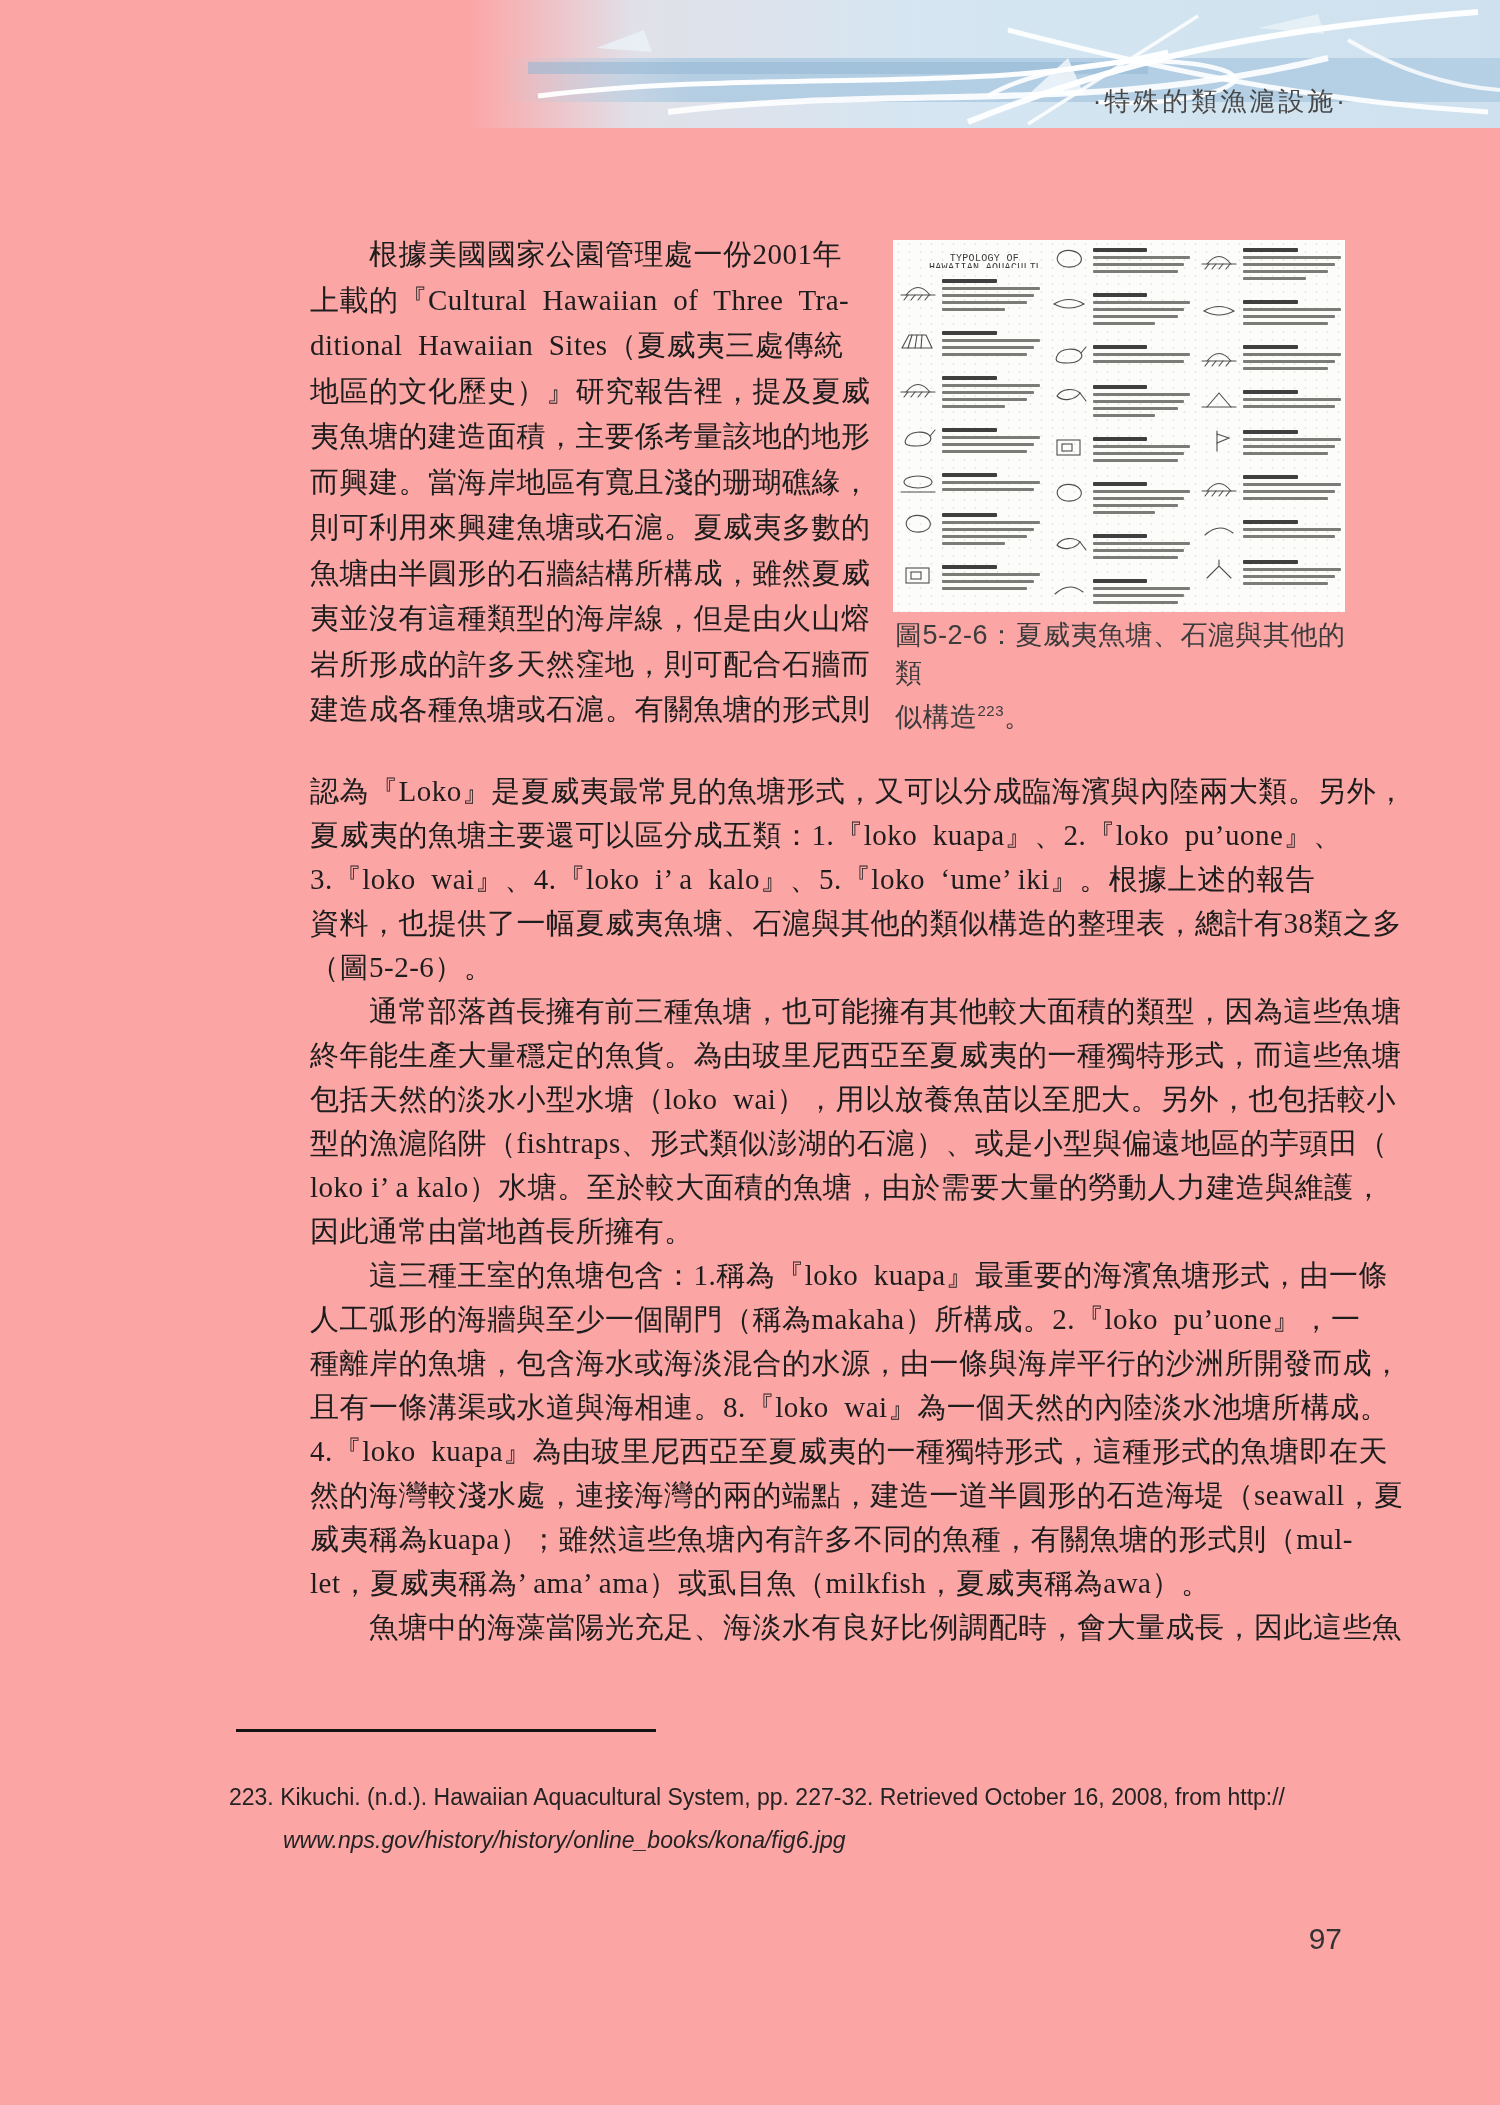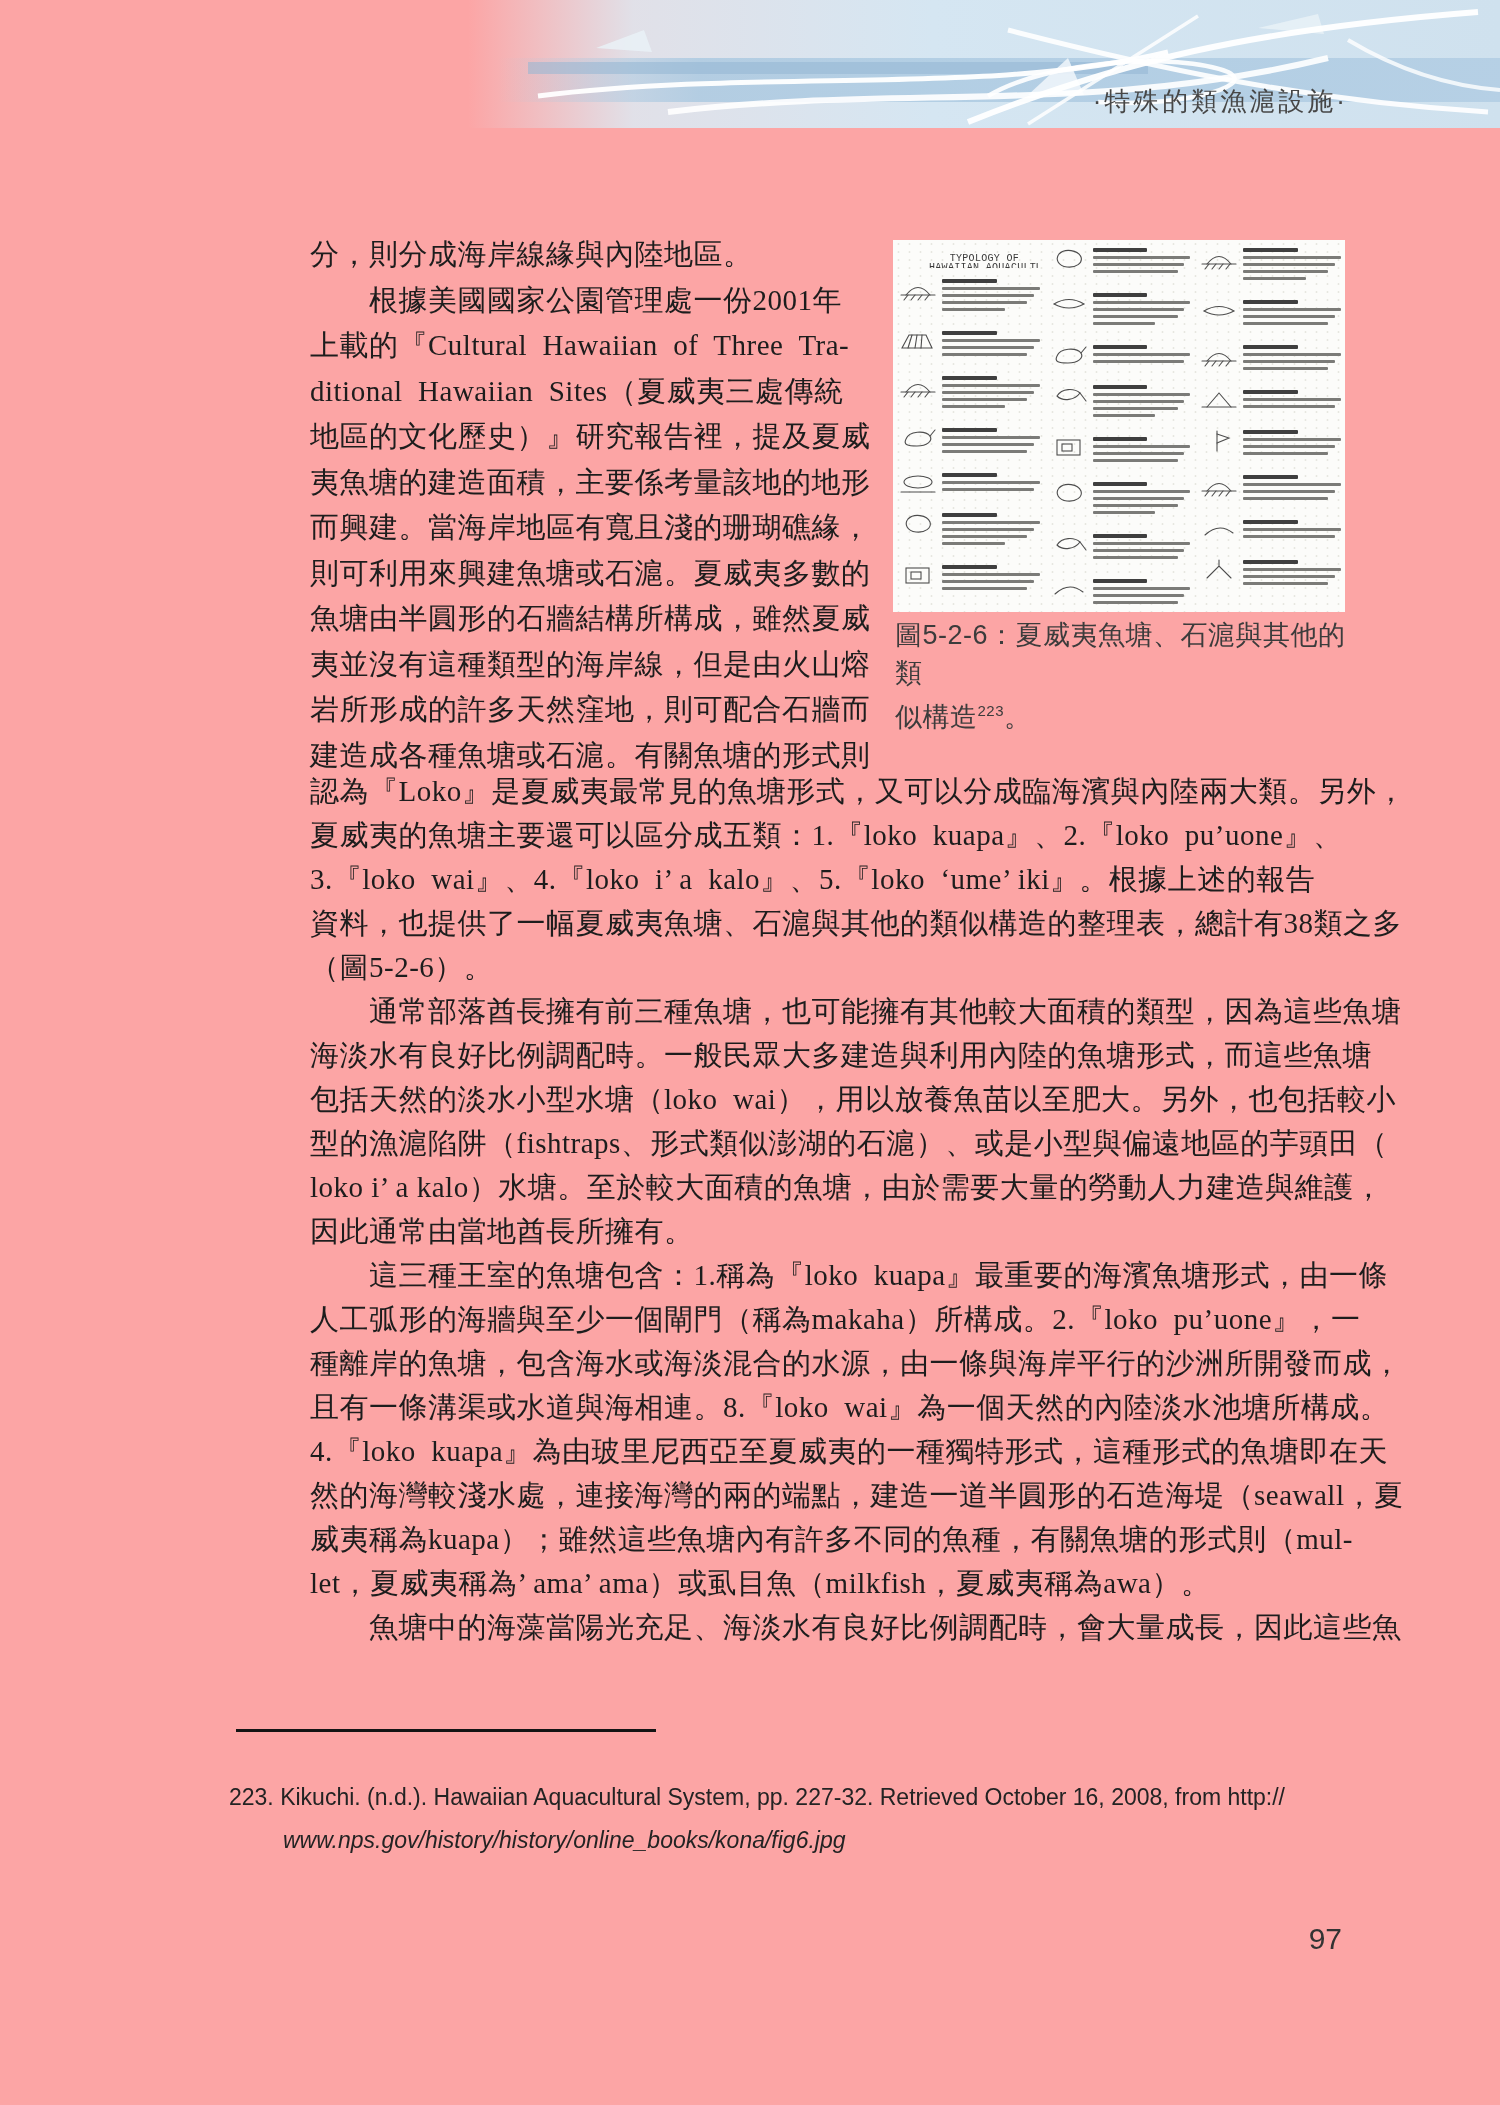--- a/index.html
+++ b/index.html
@@ -105,7 +105,6 @@
   <div class="running-title">·特殊的類漁滬設施·</div>
 
   <div class="bodycol narrow-col">
-      <div class="tline">分，則分成海岸線緣與內陸地區。</div>
       <div class="tline">　　根據美國國家公園管理處一份2001年</div>
       <div class="tline">上載的『Cultural  Hawaiian  of  Three  Tra-</div>
       <div class="tline">ditional  Hawaiian  Sites（夏威夷三處傳統</div>

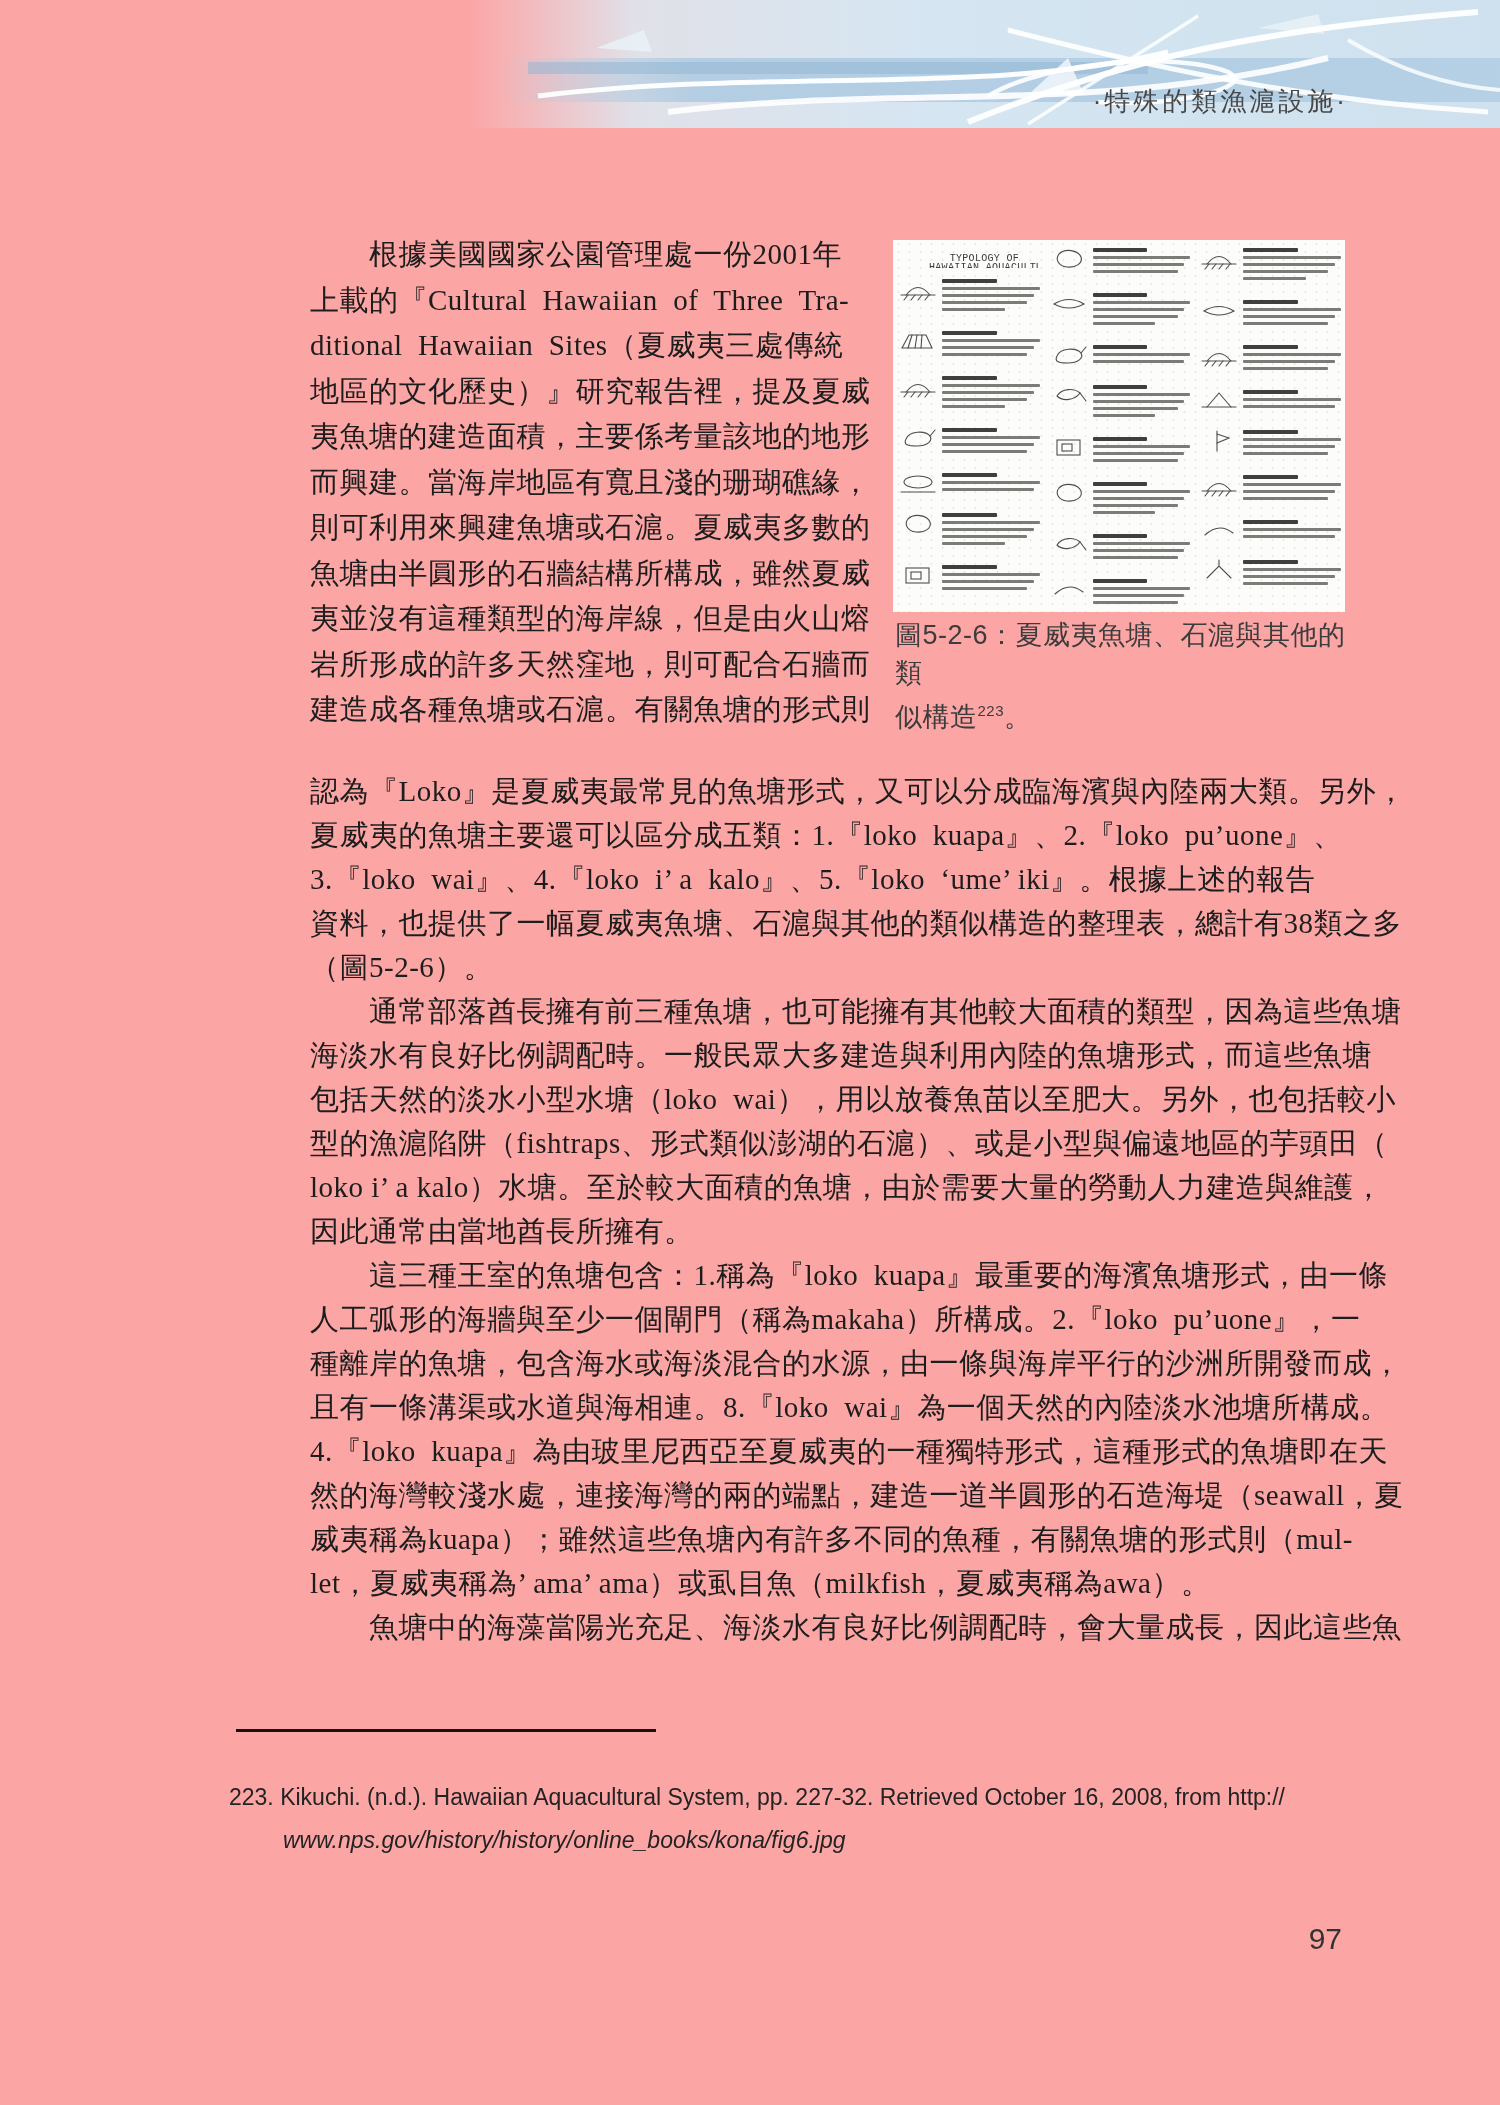--- a/index.html
+++ b/index.html
@@ -125,7 +125,7 @@
       <div class="tline">資料，也提供了一幅夏威夷魚塘、石滬與其他的類似構造的整理表，總計有38類之多</div>
       <div class="tline">（圖5-2-6）。</div>
       <div class="tline">　　通常部落酋長擁有前三種魚塘，也可能擁有其他較大面積的類型，因為這些魚塘</div>
-      <div class="tline">海淡水有良好比例調配時。一般民眾大多建造與利用內陸的魚塘形式，而這些魚塘</div>
+      <div class="tline">終年能生產大量穩定的魚貨。為由玻里尼西亞至夏威夷的一種獨特形式，而這些魚塘</div>
       <div class="tline">包括天然的淡水小型水塘（loko  wai），用以放養魚苗以至肥大。另外，也包括較小</div>
       <div class="tline">型的漁滬陷阱（fishtraps、形式類似澎湖的石滬）、或是小型與偏遠地區的芋頭田（</div>
       <div class="tline">loko i’ a kalo）水塘。至於較大面積的魚塘，由於需要大量的勞動人力建造與維護，</div>

